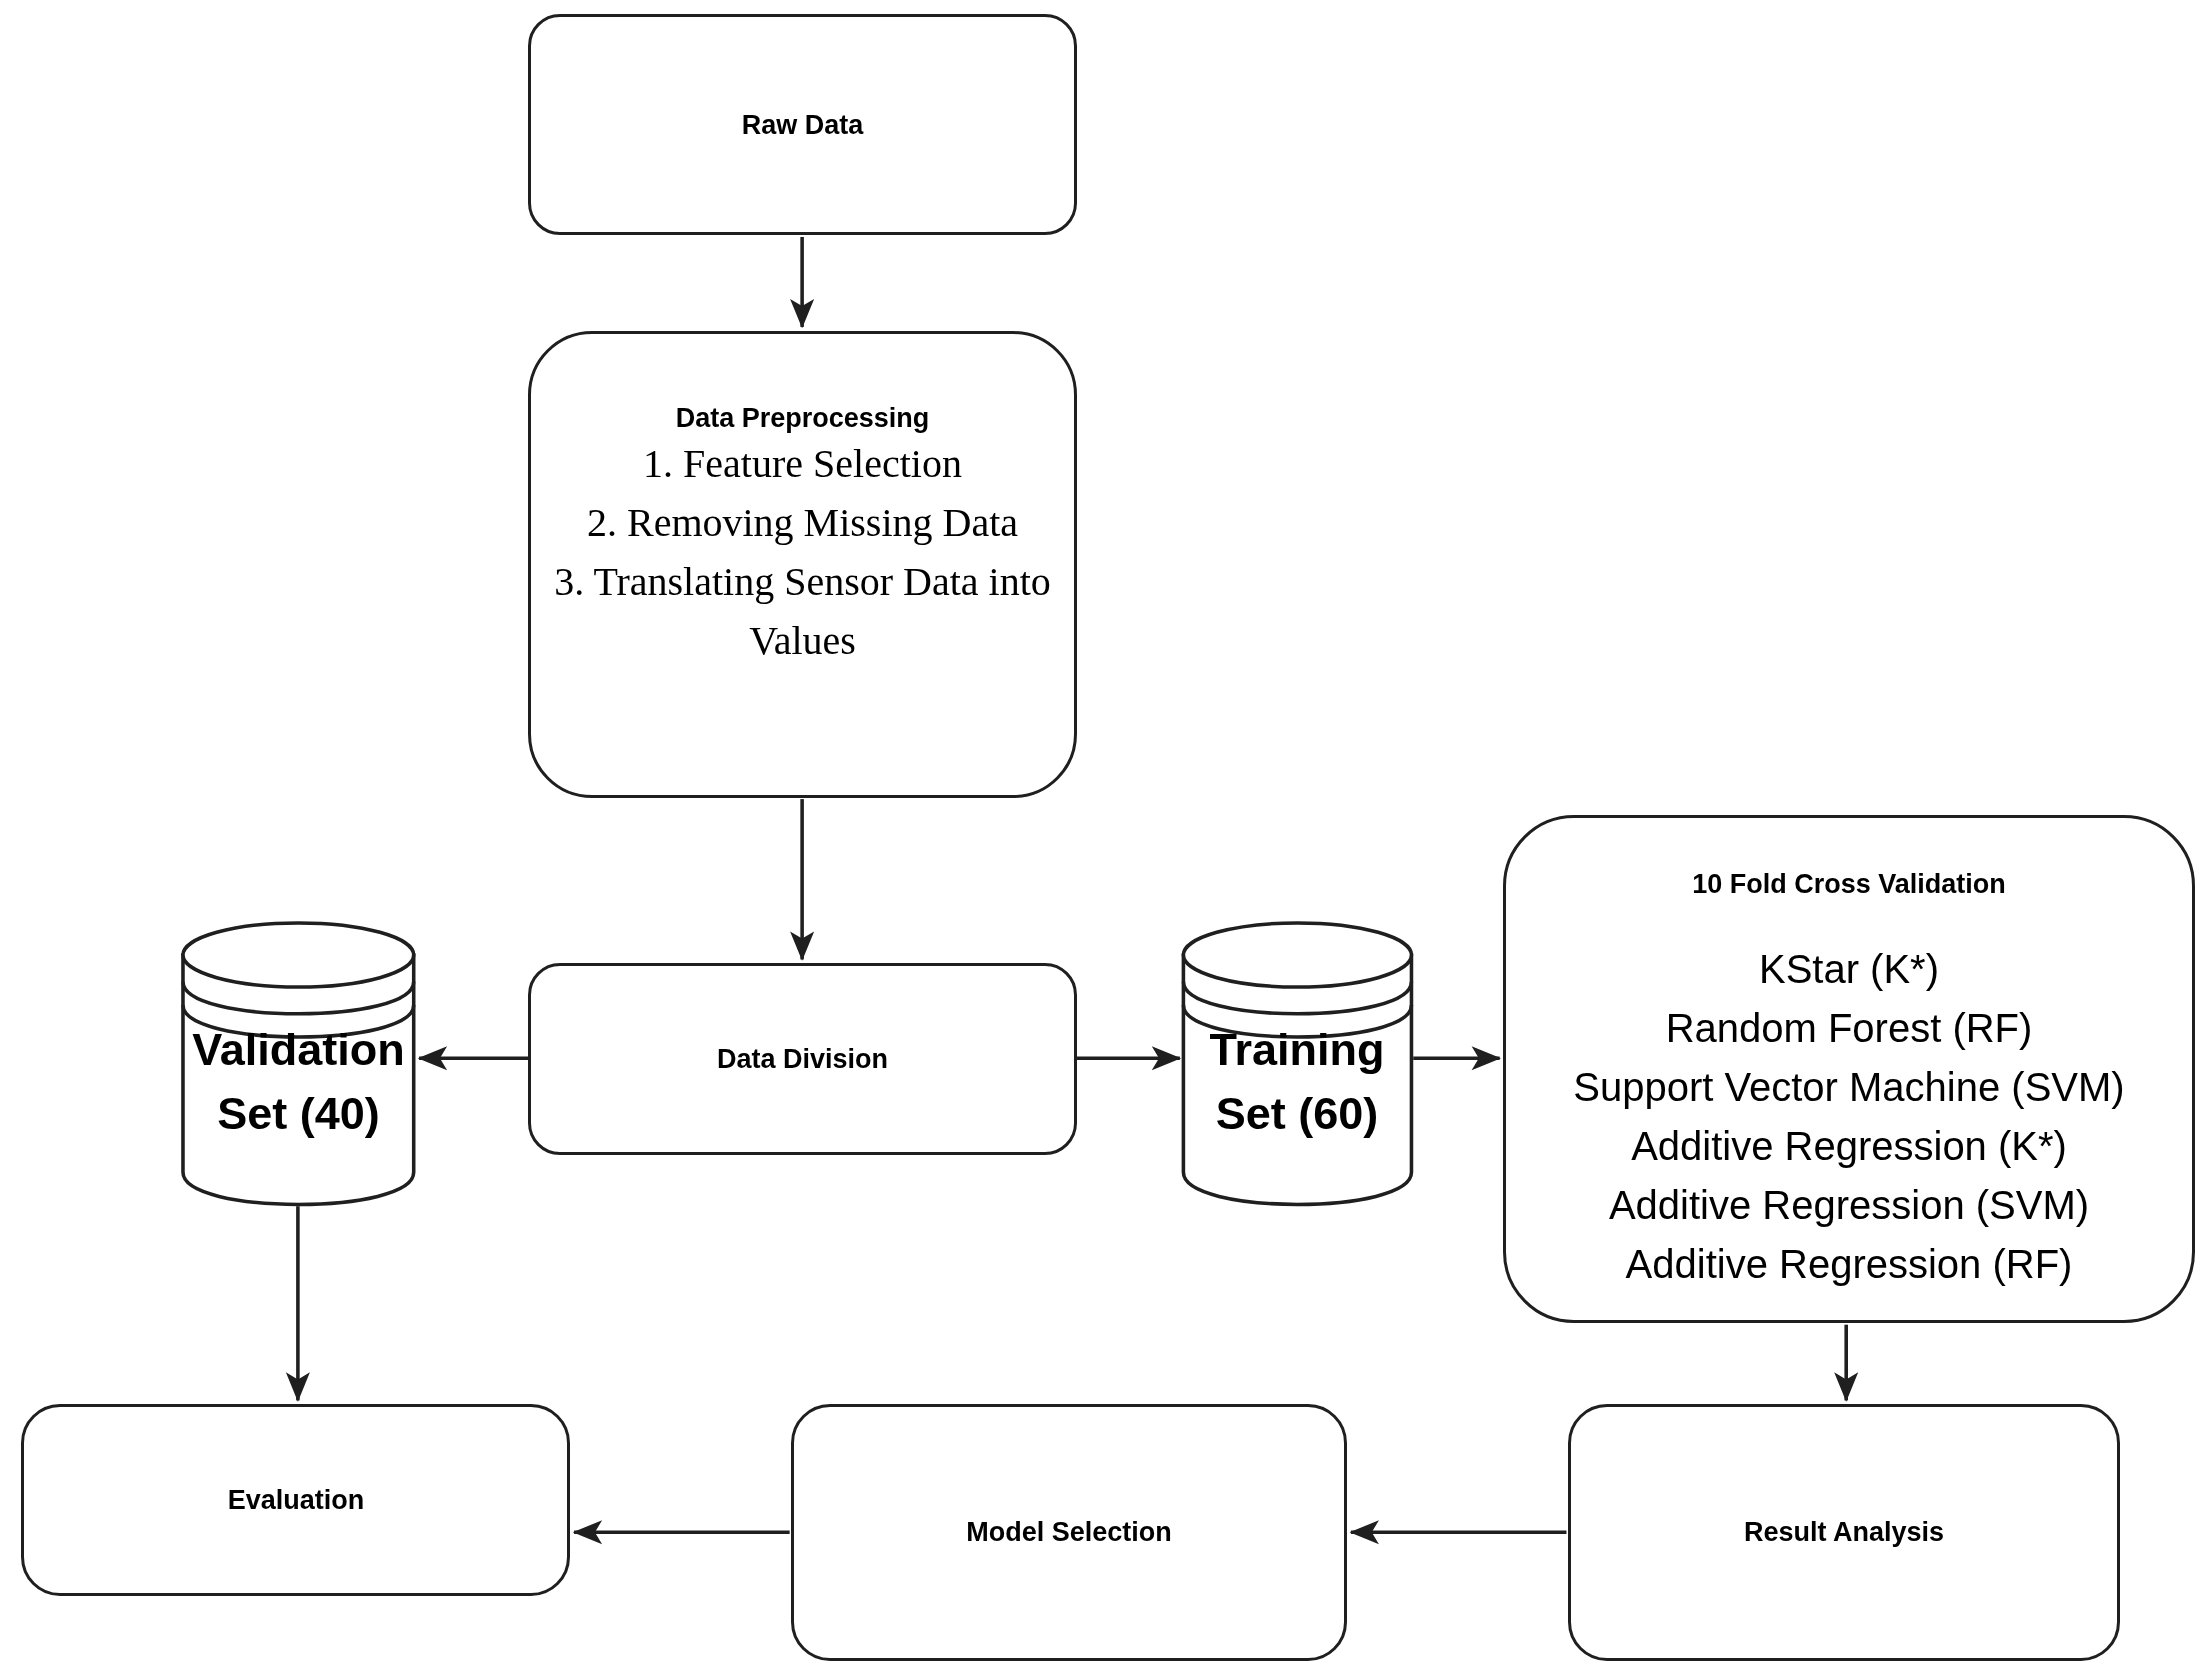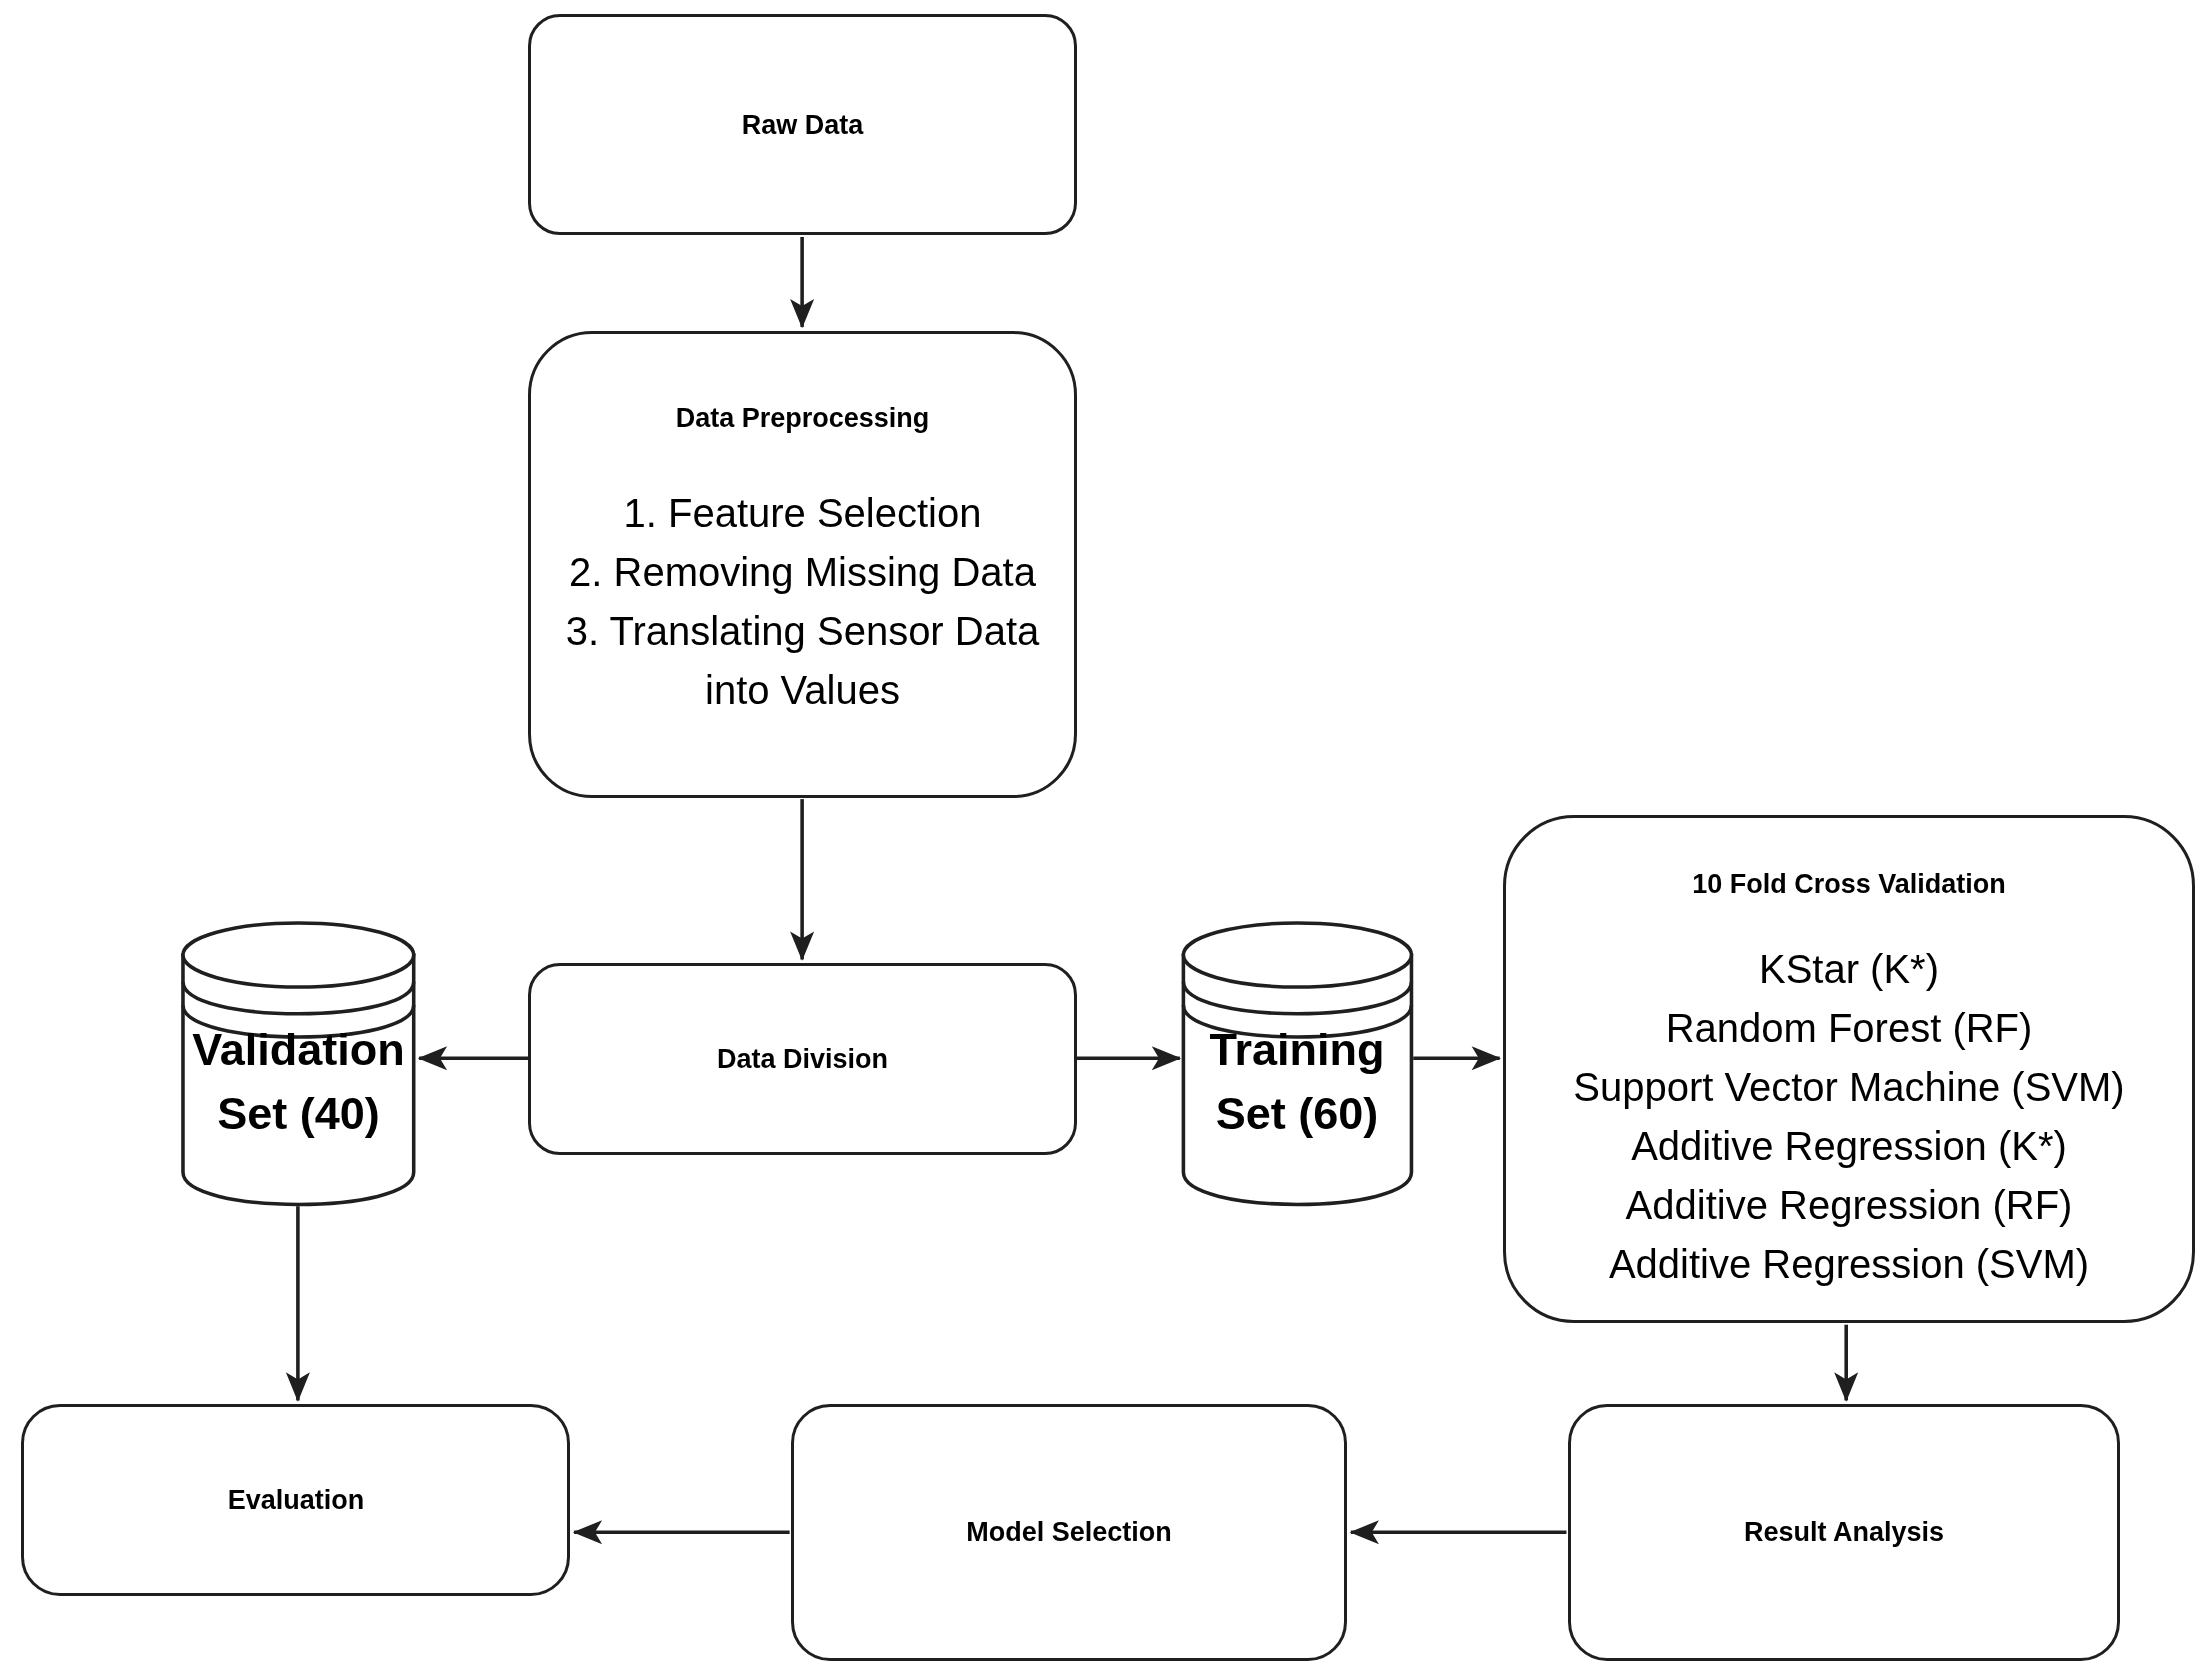--- a/index.html
+++ b/index.html
@@ -27,7 +27,7 @@
   #node-model-selection{left:791px;top:1404px;width:556px;height:257px;border-radius:39px;}
   #node-result-analysis{left:1568px;top:1404px;width:552px;height:257px;border-radius:39px;}
   #node-data-preprocessing .node-title{margin-top:68px;}
-  #node-data-preprocessing .list{margin-top:50px;width:506px;}
+  #node-data-preprocessing .list{width:506px;font-family:Liberation Serif, serif;}
   #node-cross-validation .node-title{margin-top:50px;}
   #node-cross-validation .list{margin-top:40px;width:651px;}
   .cyl-label{

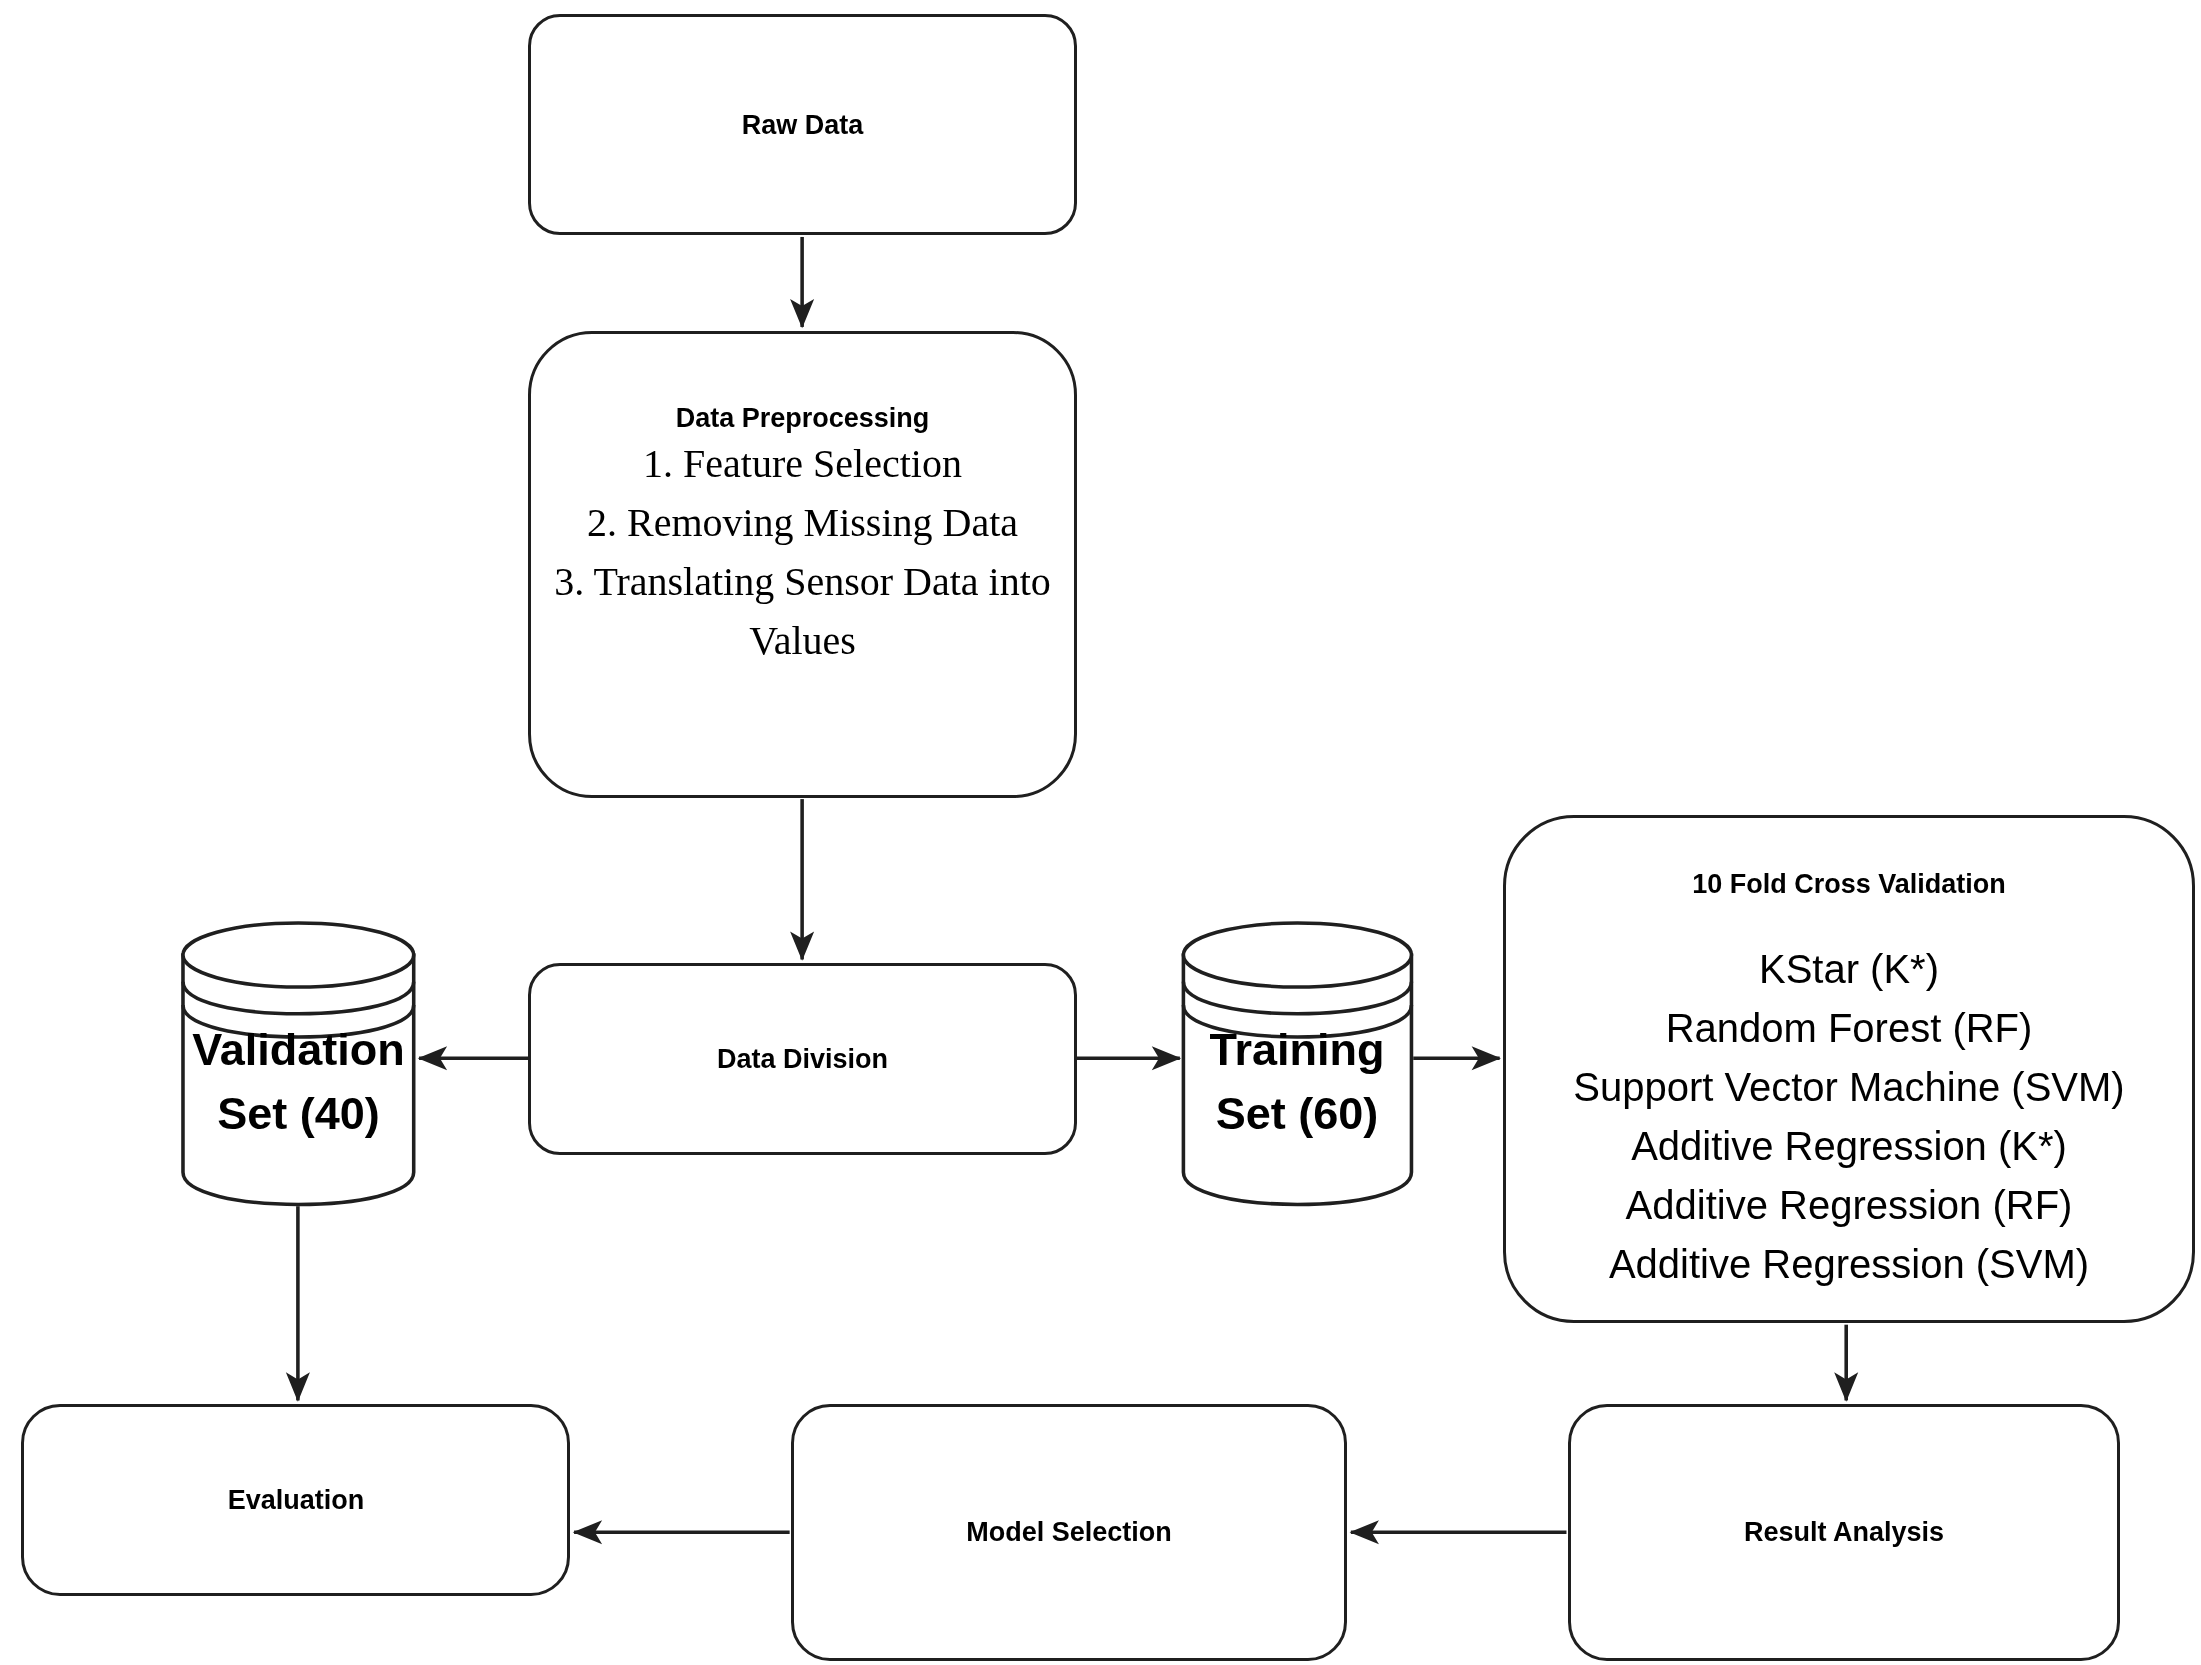--- a/index.html
+++ b/index.html
@@ -101,8 +101,8 @@
       <div class="li">Random Forest (RF)</div>
       <div class="li">Support Vector Machine (SVM)</div>
       <div class="li">Additive Regression (K*)</div>
+      <div class="li">Additive Regression (SVM)</div>
       <div class="li">Additive Regression (RF)</div>
-      <div class="li">Additive Regression (SVM)</div>
     </div>
   </div>
 

